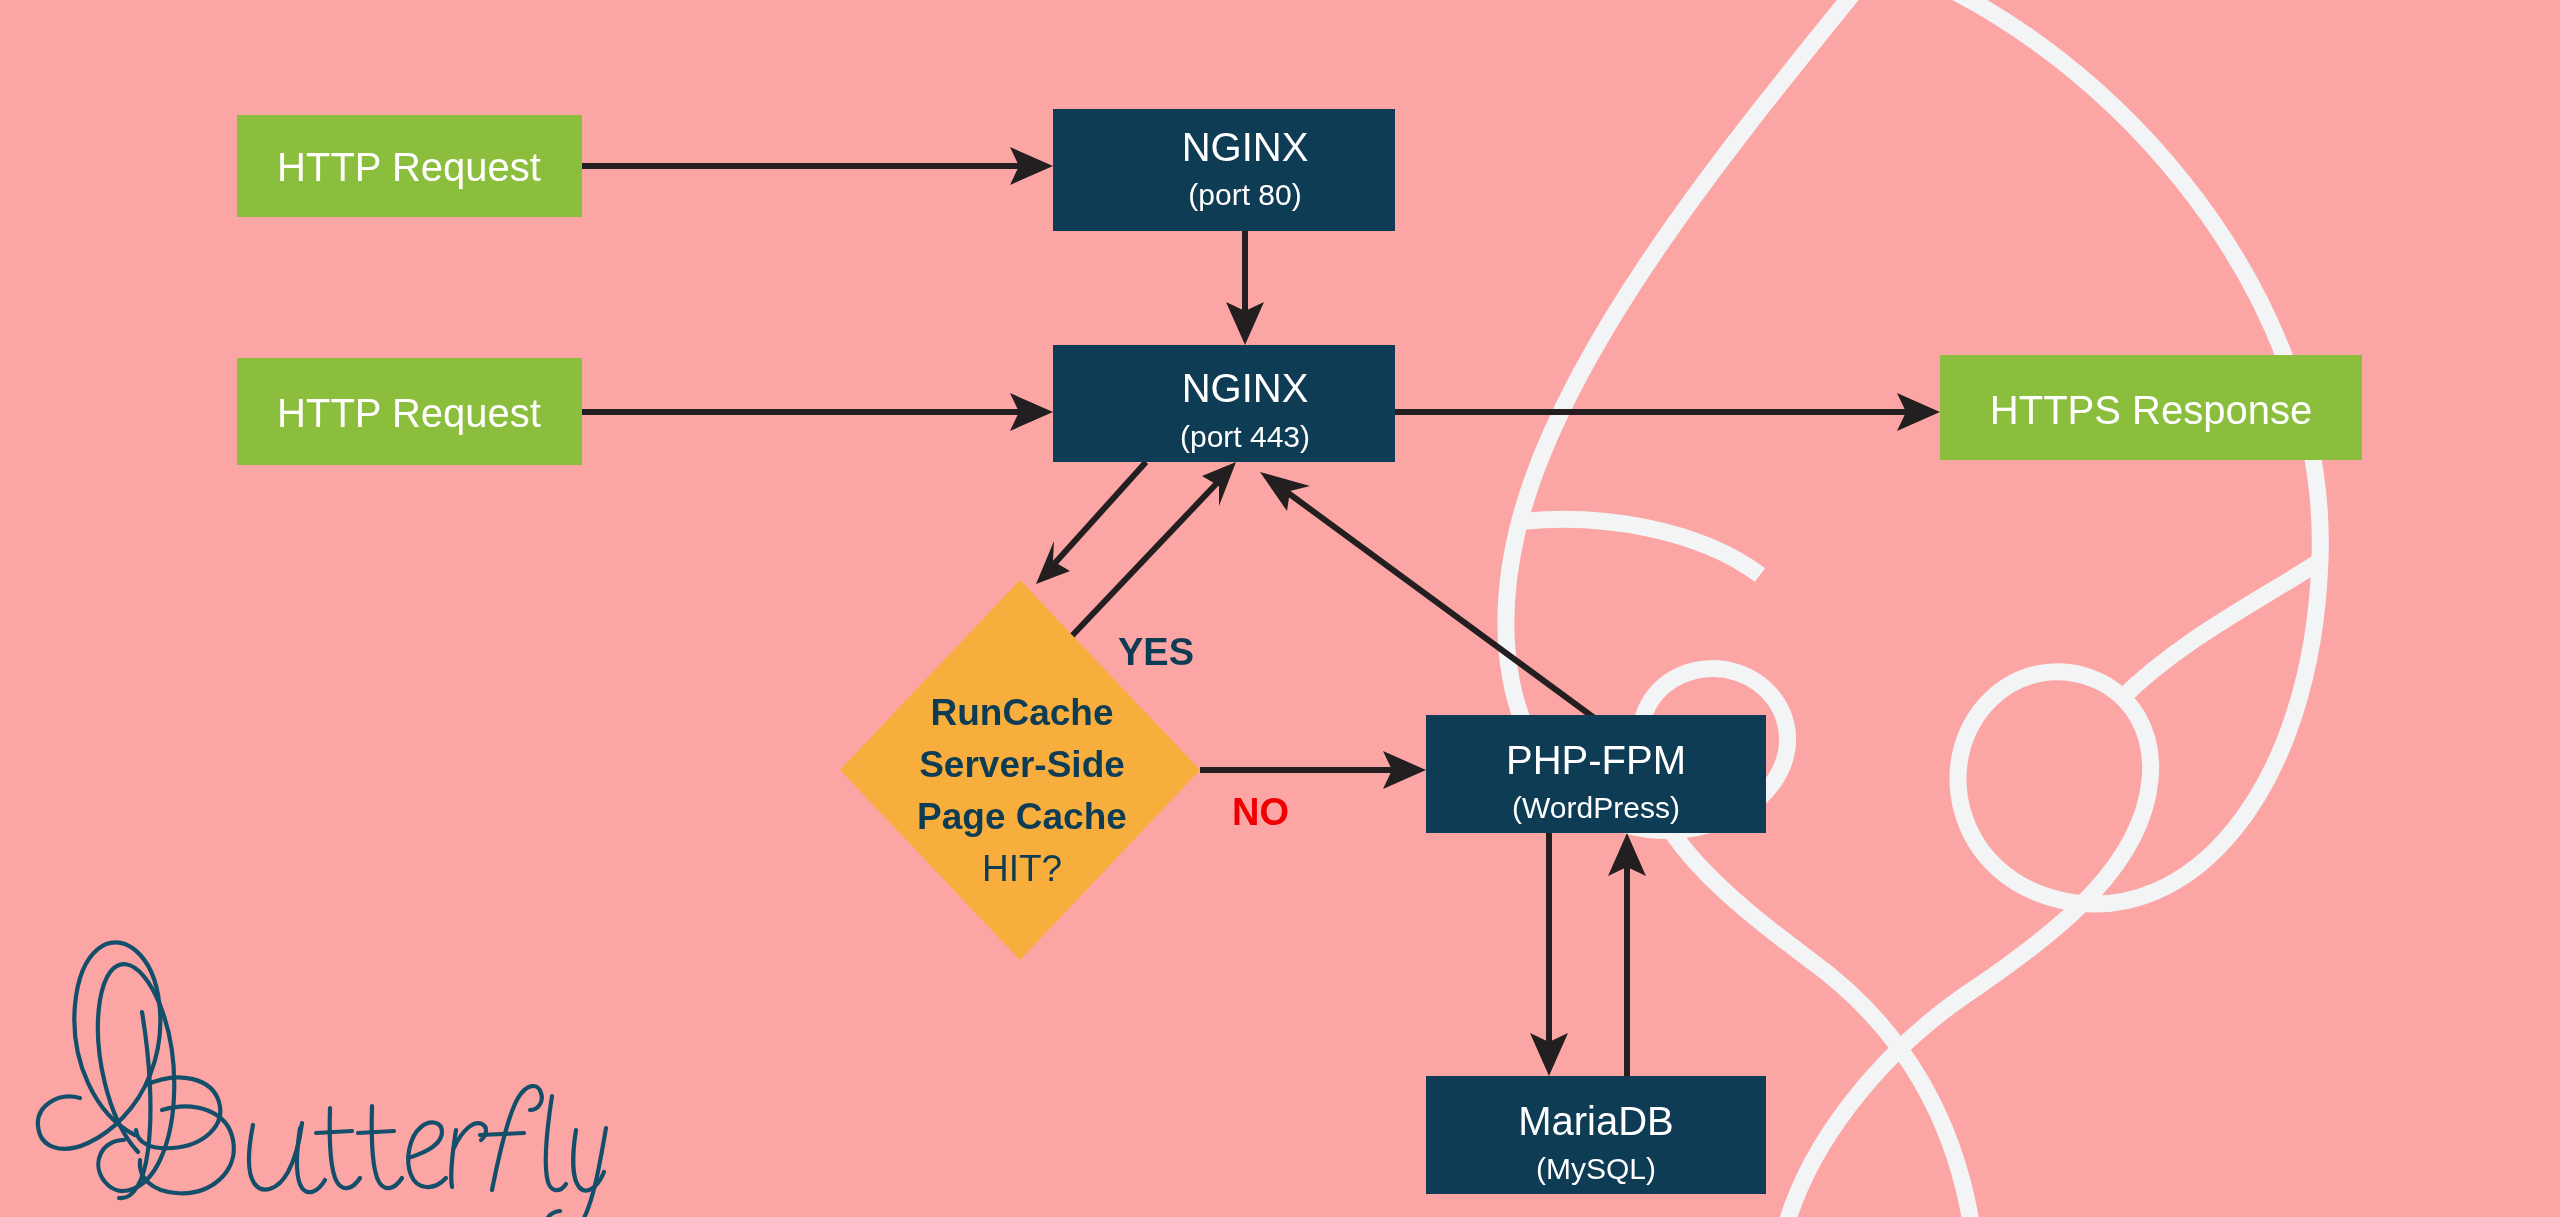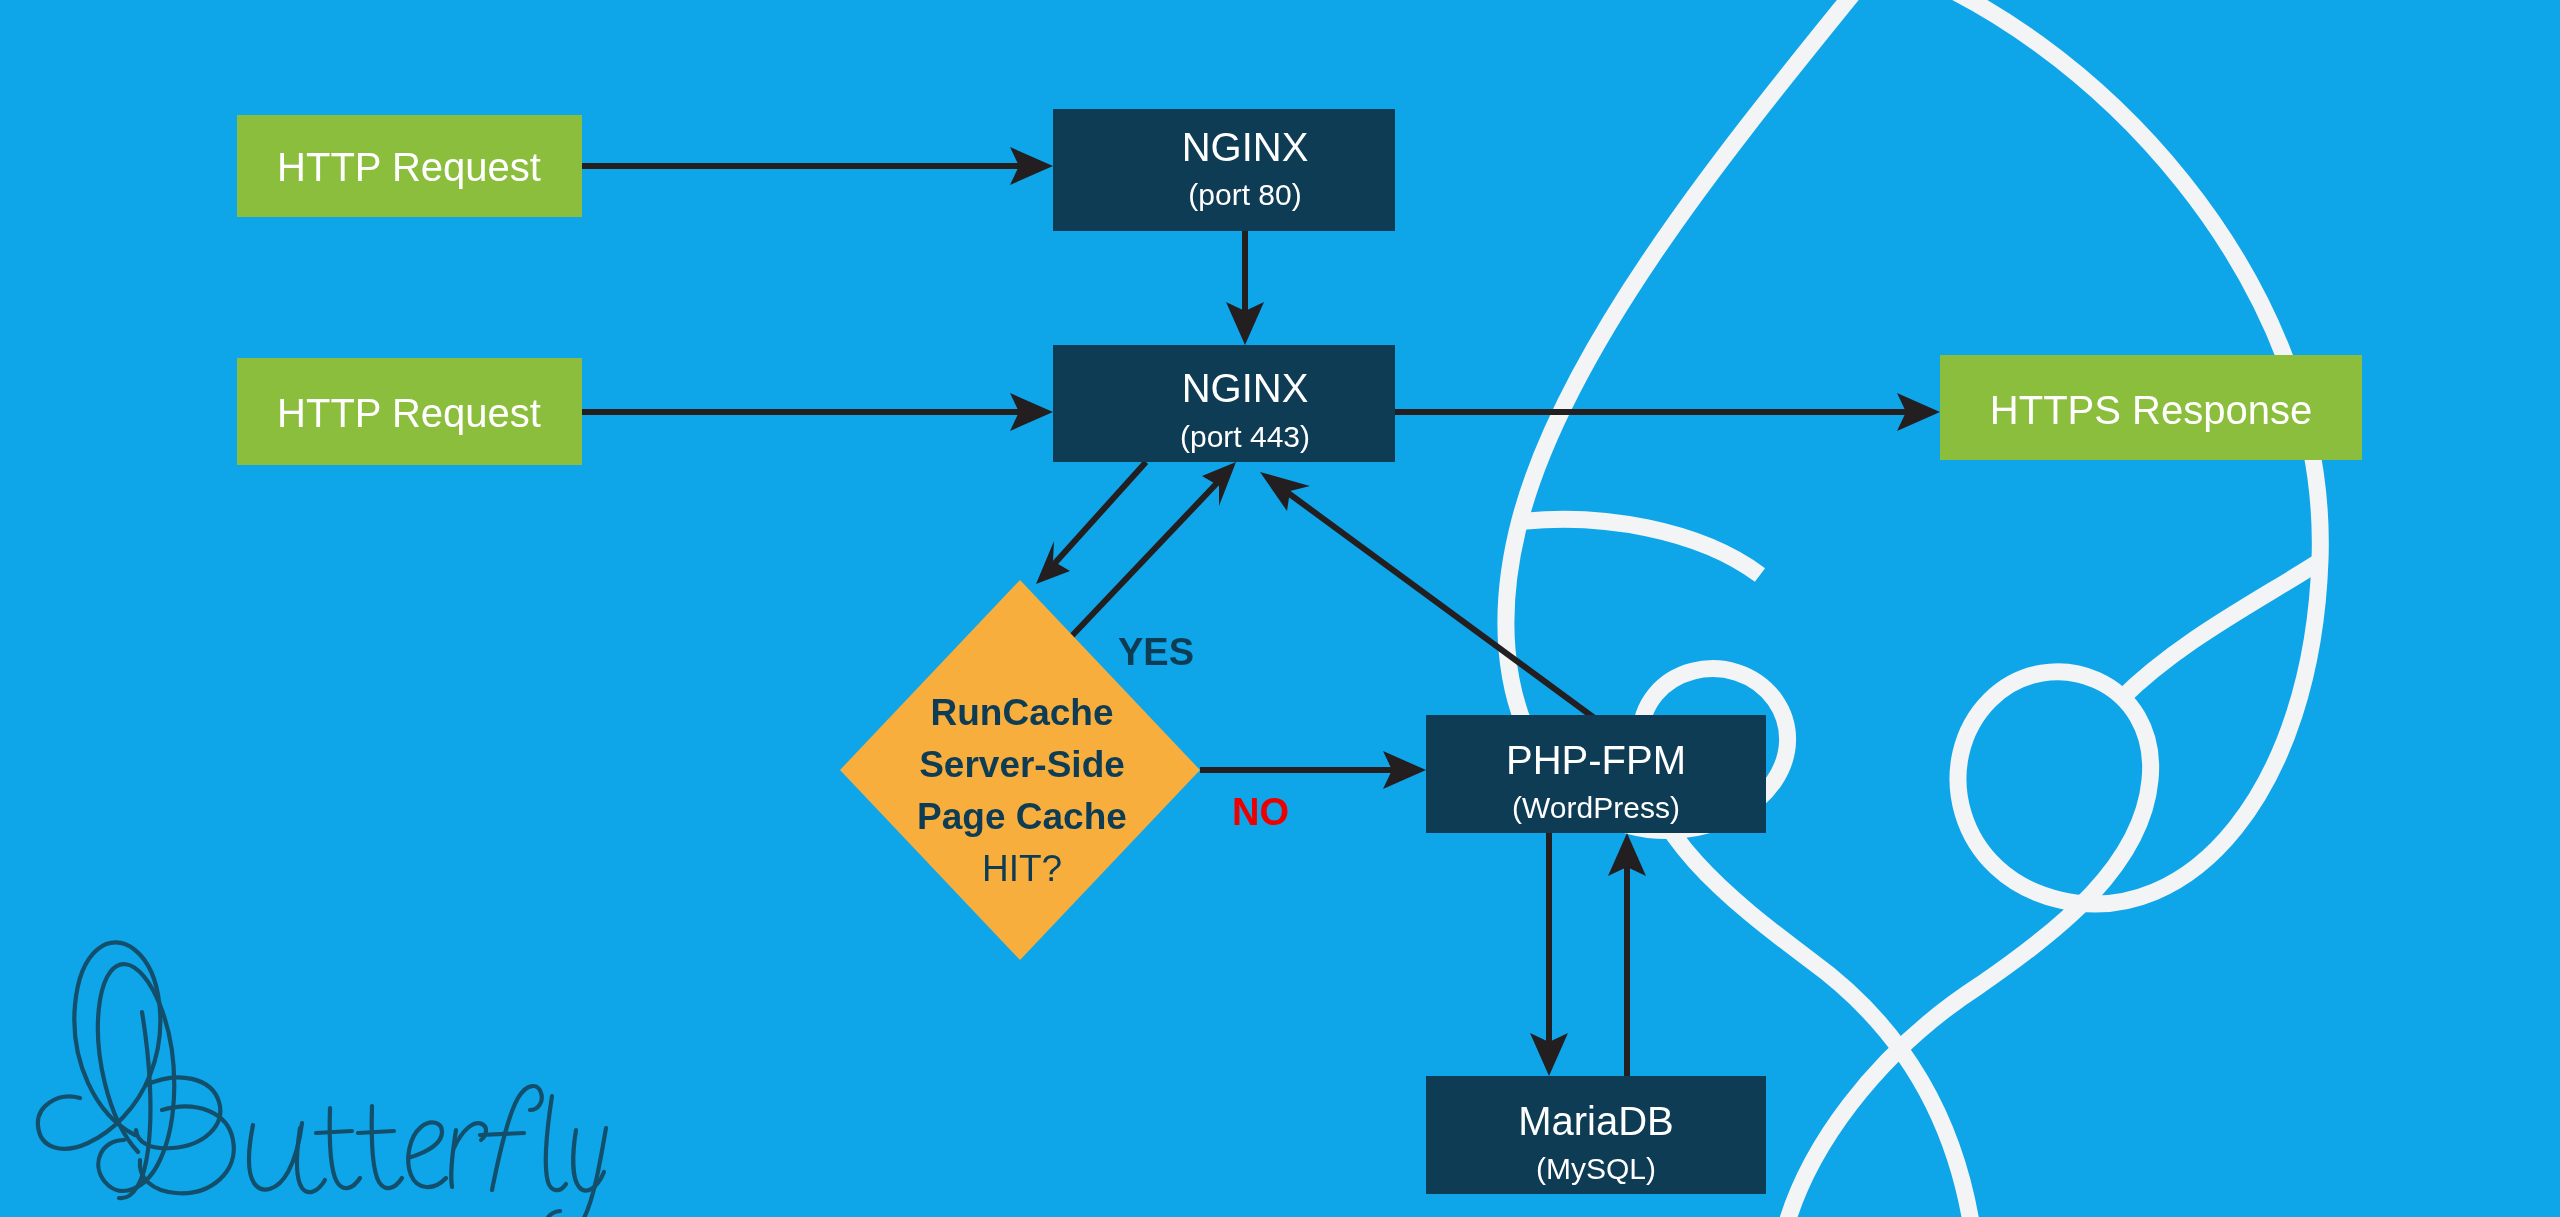--- a/index.html
+++ b/index.html
@@ -17,7 +17,7 @@
     position: relative;
     width: 2560px;
     height: 1217px;
-    background: #0ea5e9;
+    background: #fca5a5;
   }
   #diagram-svg {
     position: absolute;

